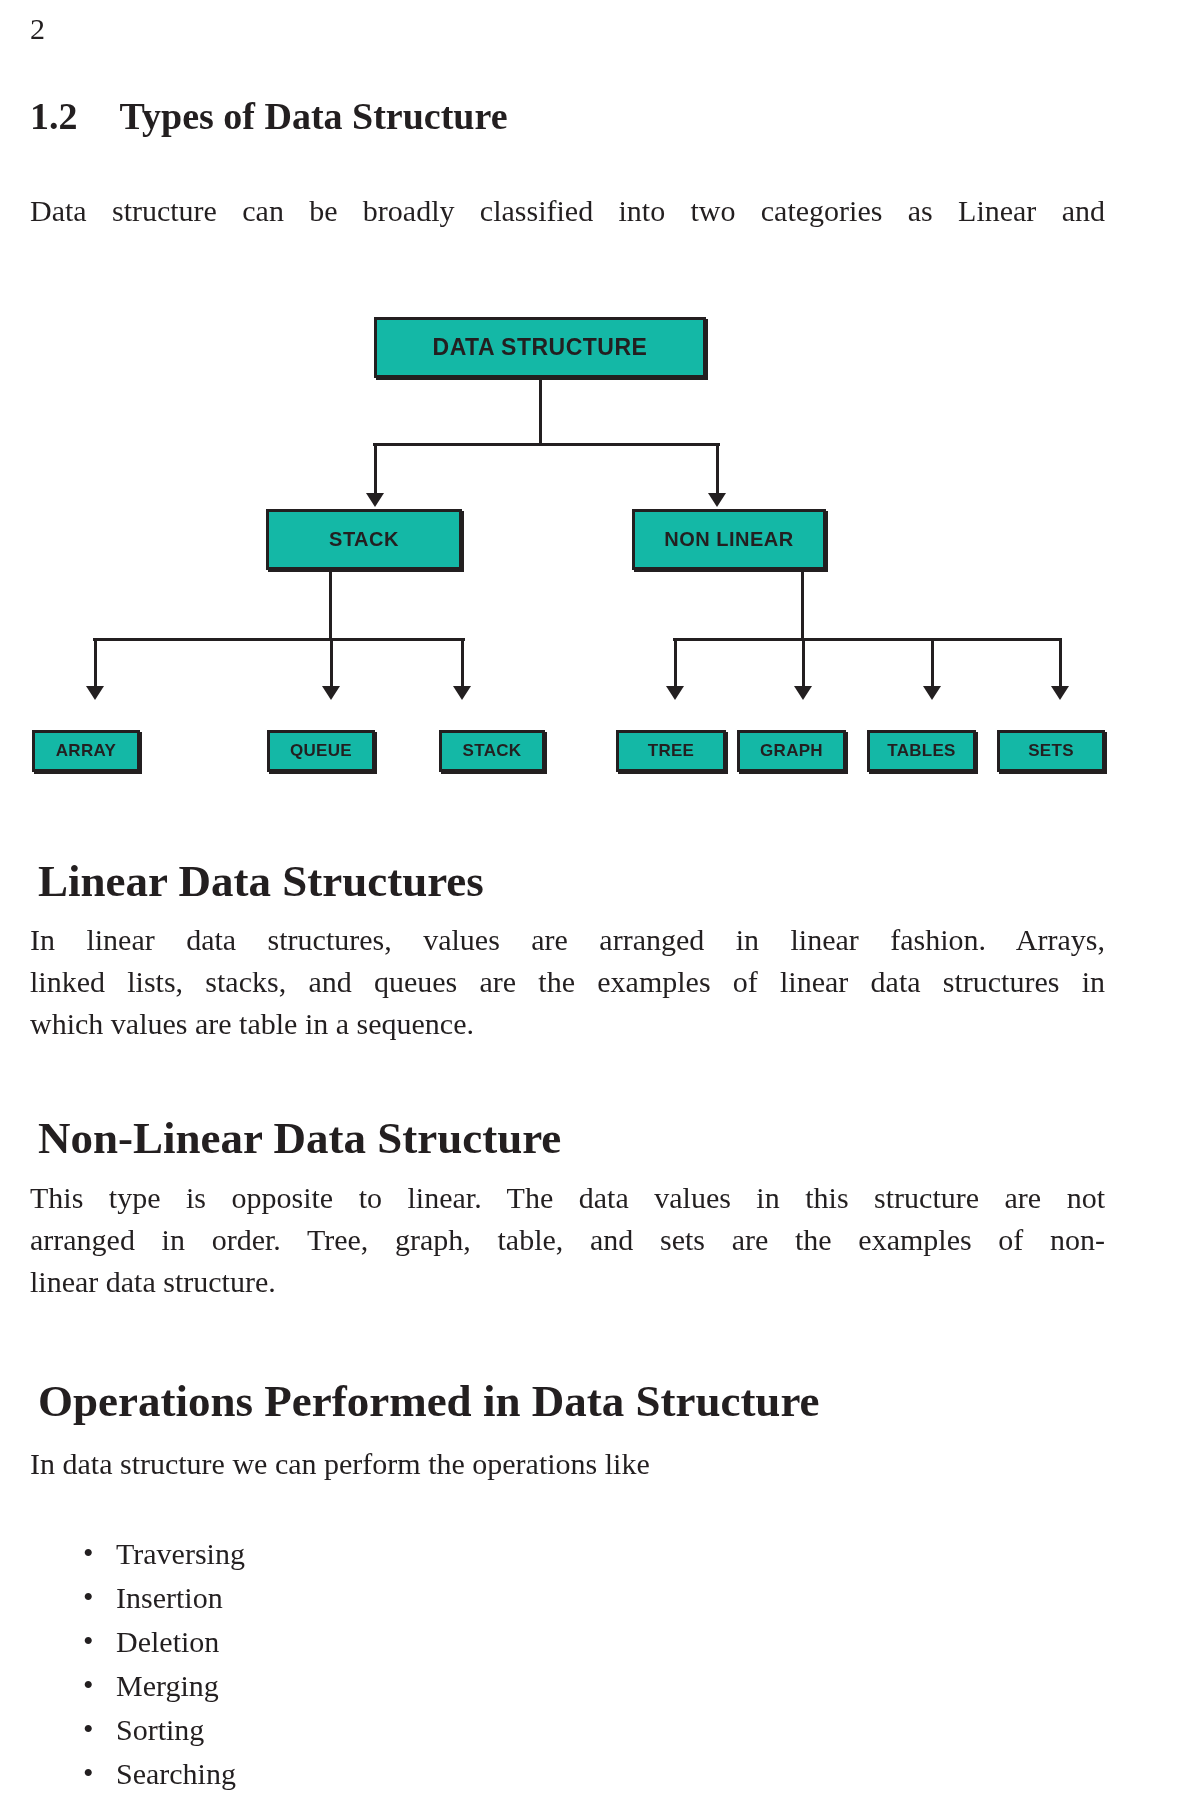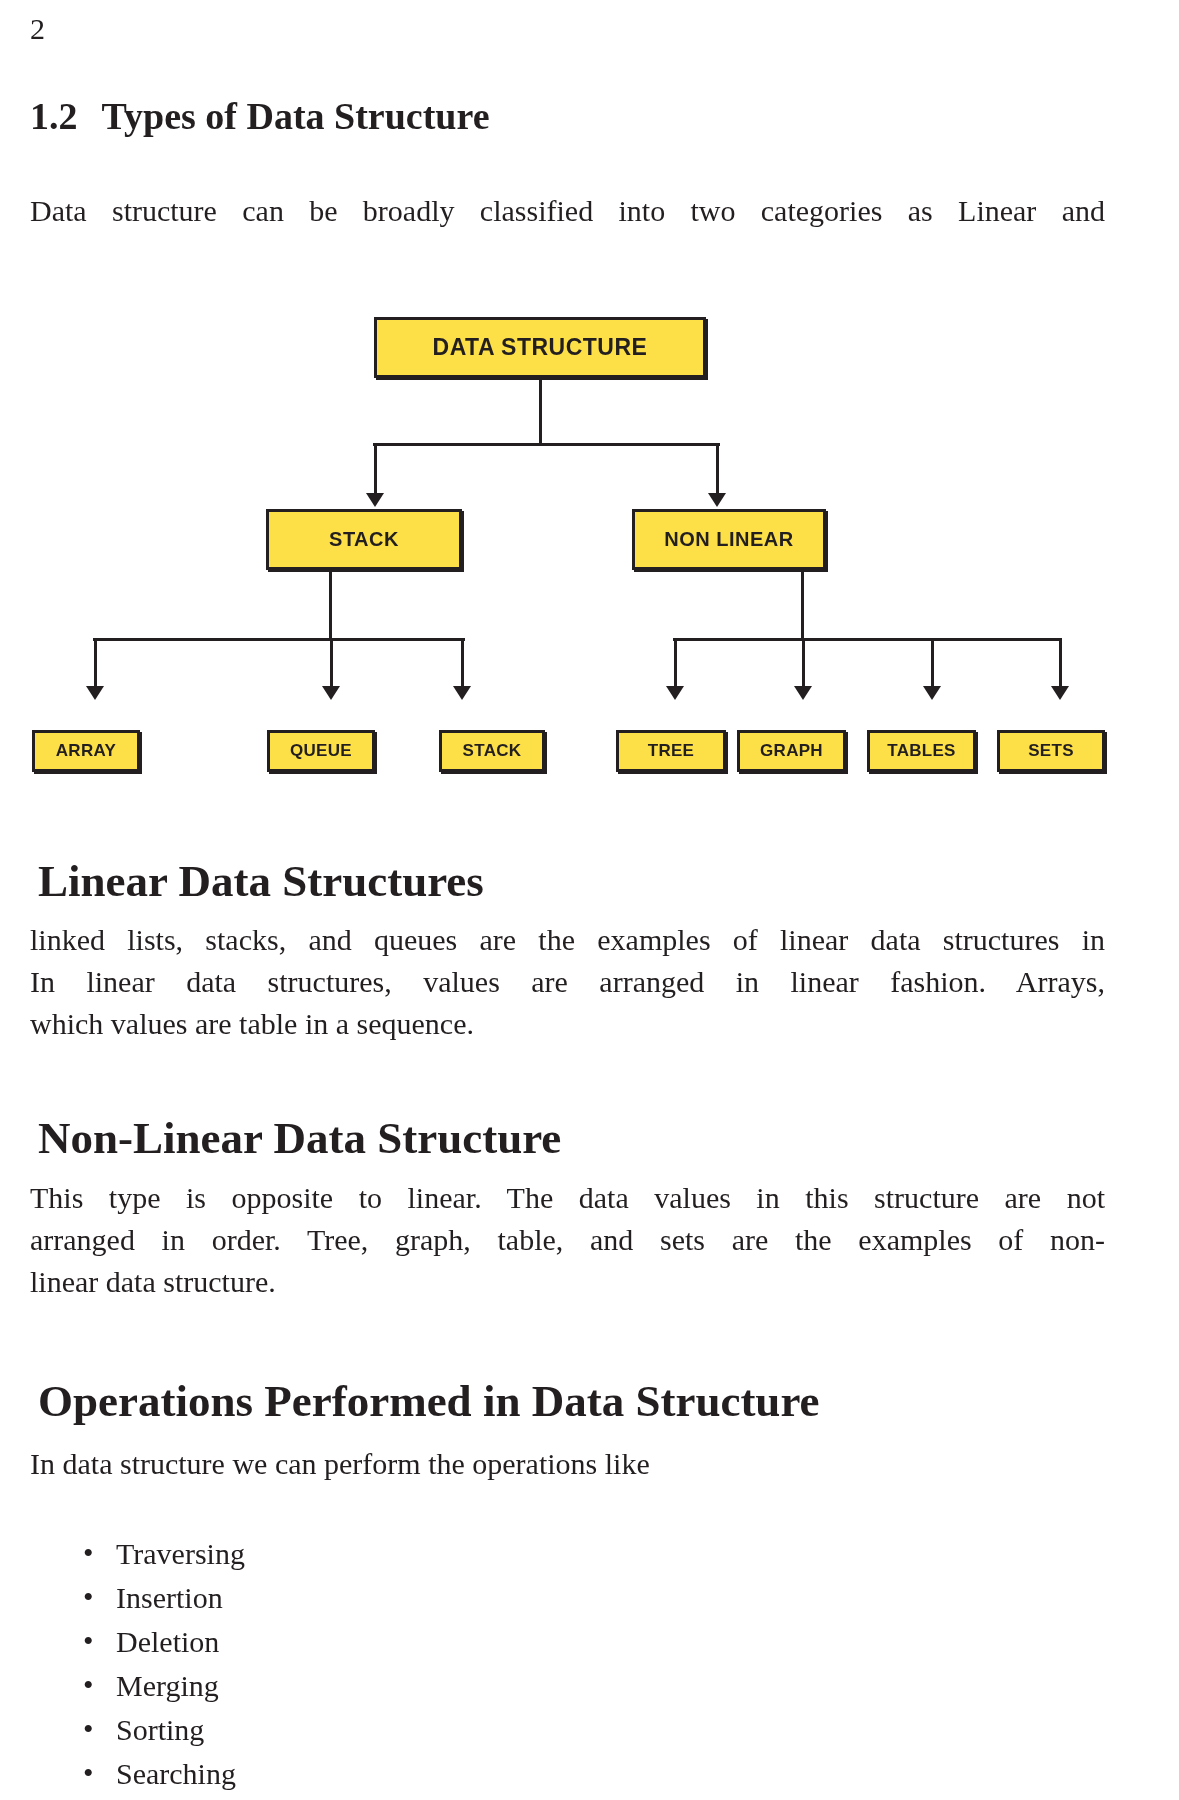--- a/index.html
+++ b/index.html
@@ -19,7 +19,7 @@
   .runtitle { font-size:28.5px; font-variant:small-caps; letter-spacing:1px; }
 
   
-  .sec-head { left:30px; top:94px; display:flex; gap:24px; font-size:38px; font-weight:bold; margin:0; }
+  .sec-head { left:30px; top:94px; display:flex; gap:42px; font-size:38px; font-weight:bold; margin:0; }
 
   
   .para  { left:30px; width:1075px; font-size:30px; line-height:42px; }

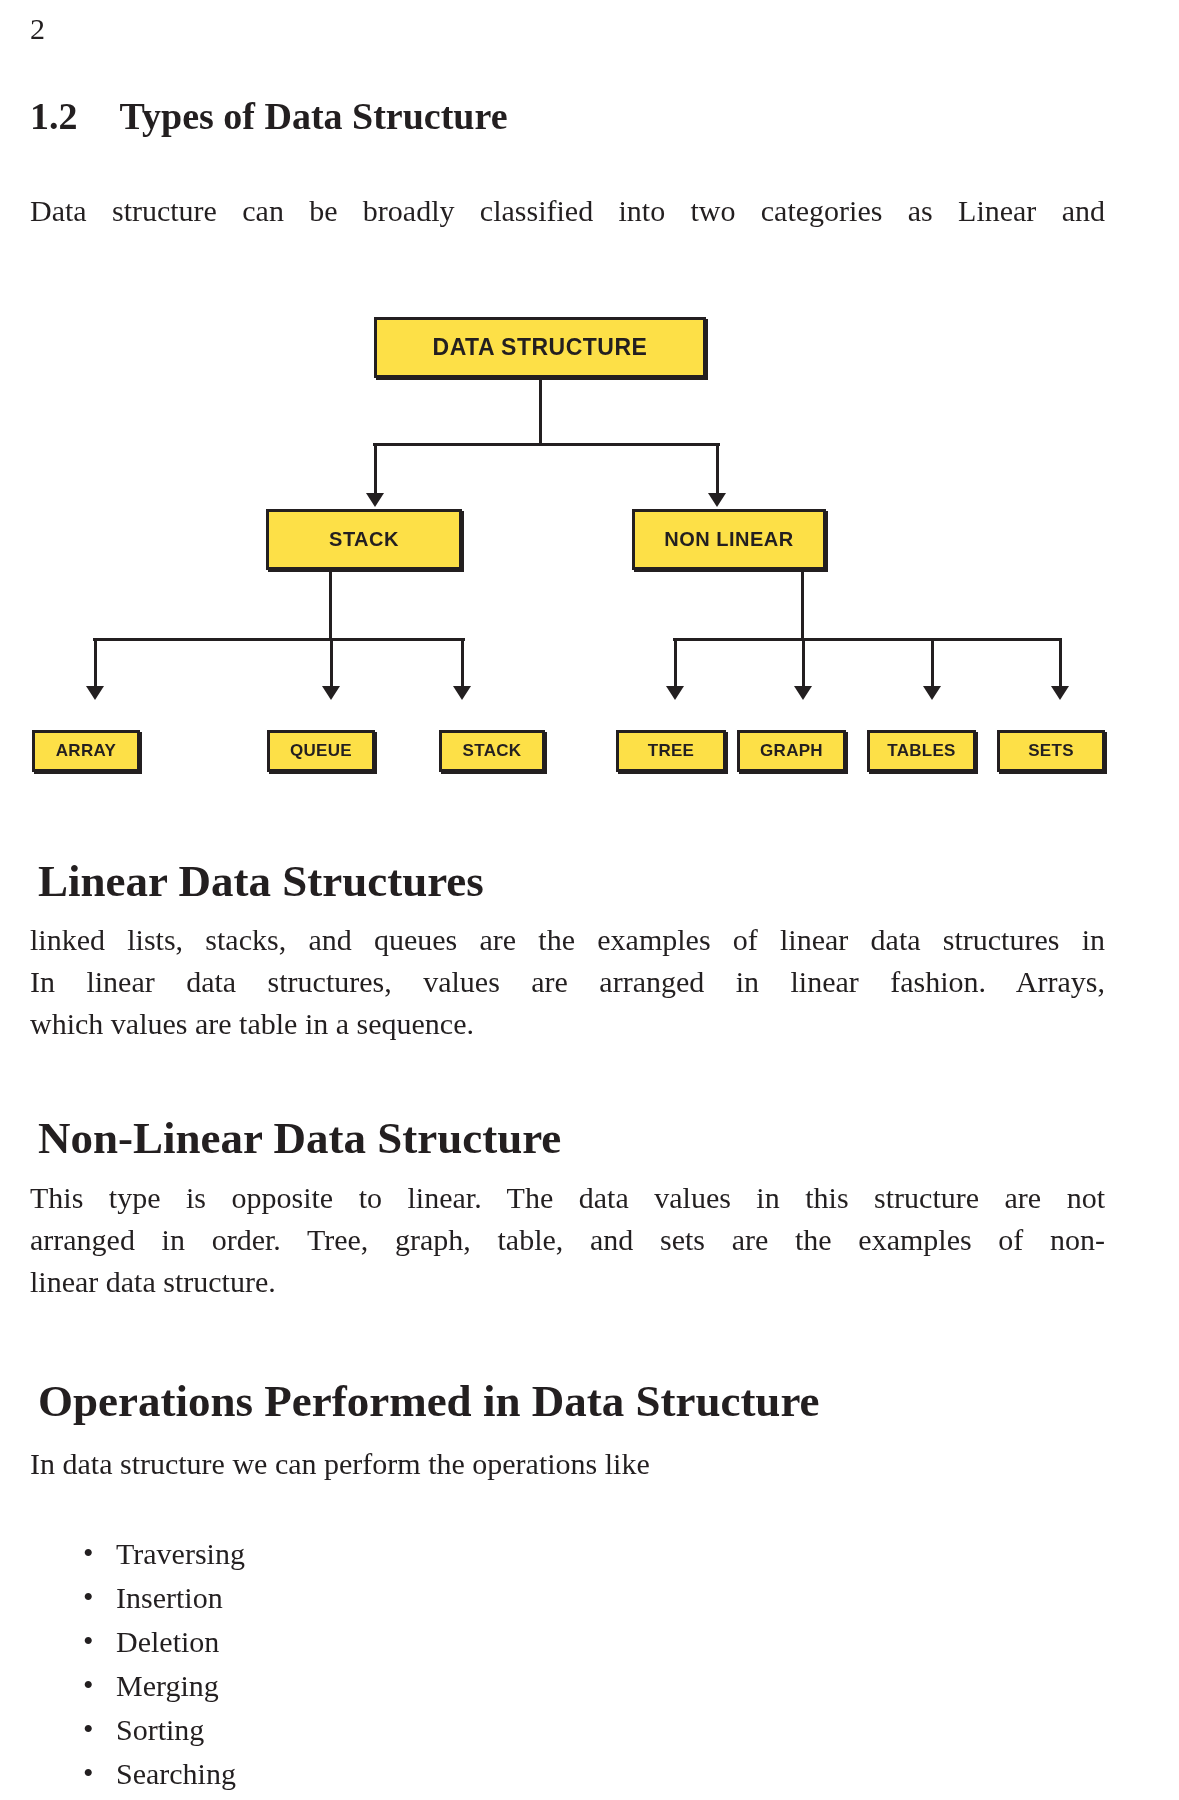--- a/index.html
+++ b/index.html
@@ -33,7 +33,7 @@
   .diagram { left:0; top:317px; width:1179px; height:426px;
              font-family:"Liberation Sans", sans-serif; font-weight:bold; }
   .dbox { position:absolute; box-sizing:border-box;
-          border:3px solid #231f20; background:#fde047;
+          border:3px solid #231f20; background:#14b8a6;
           box-shadow:2px 2px 0 #231f20;
           display:flex; align-items:center; justify-content:center;
           white-space:nowrap; }

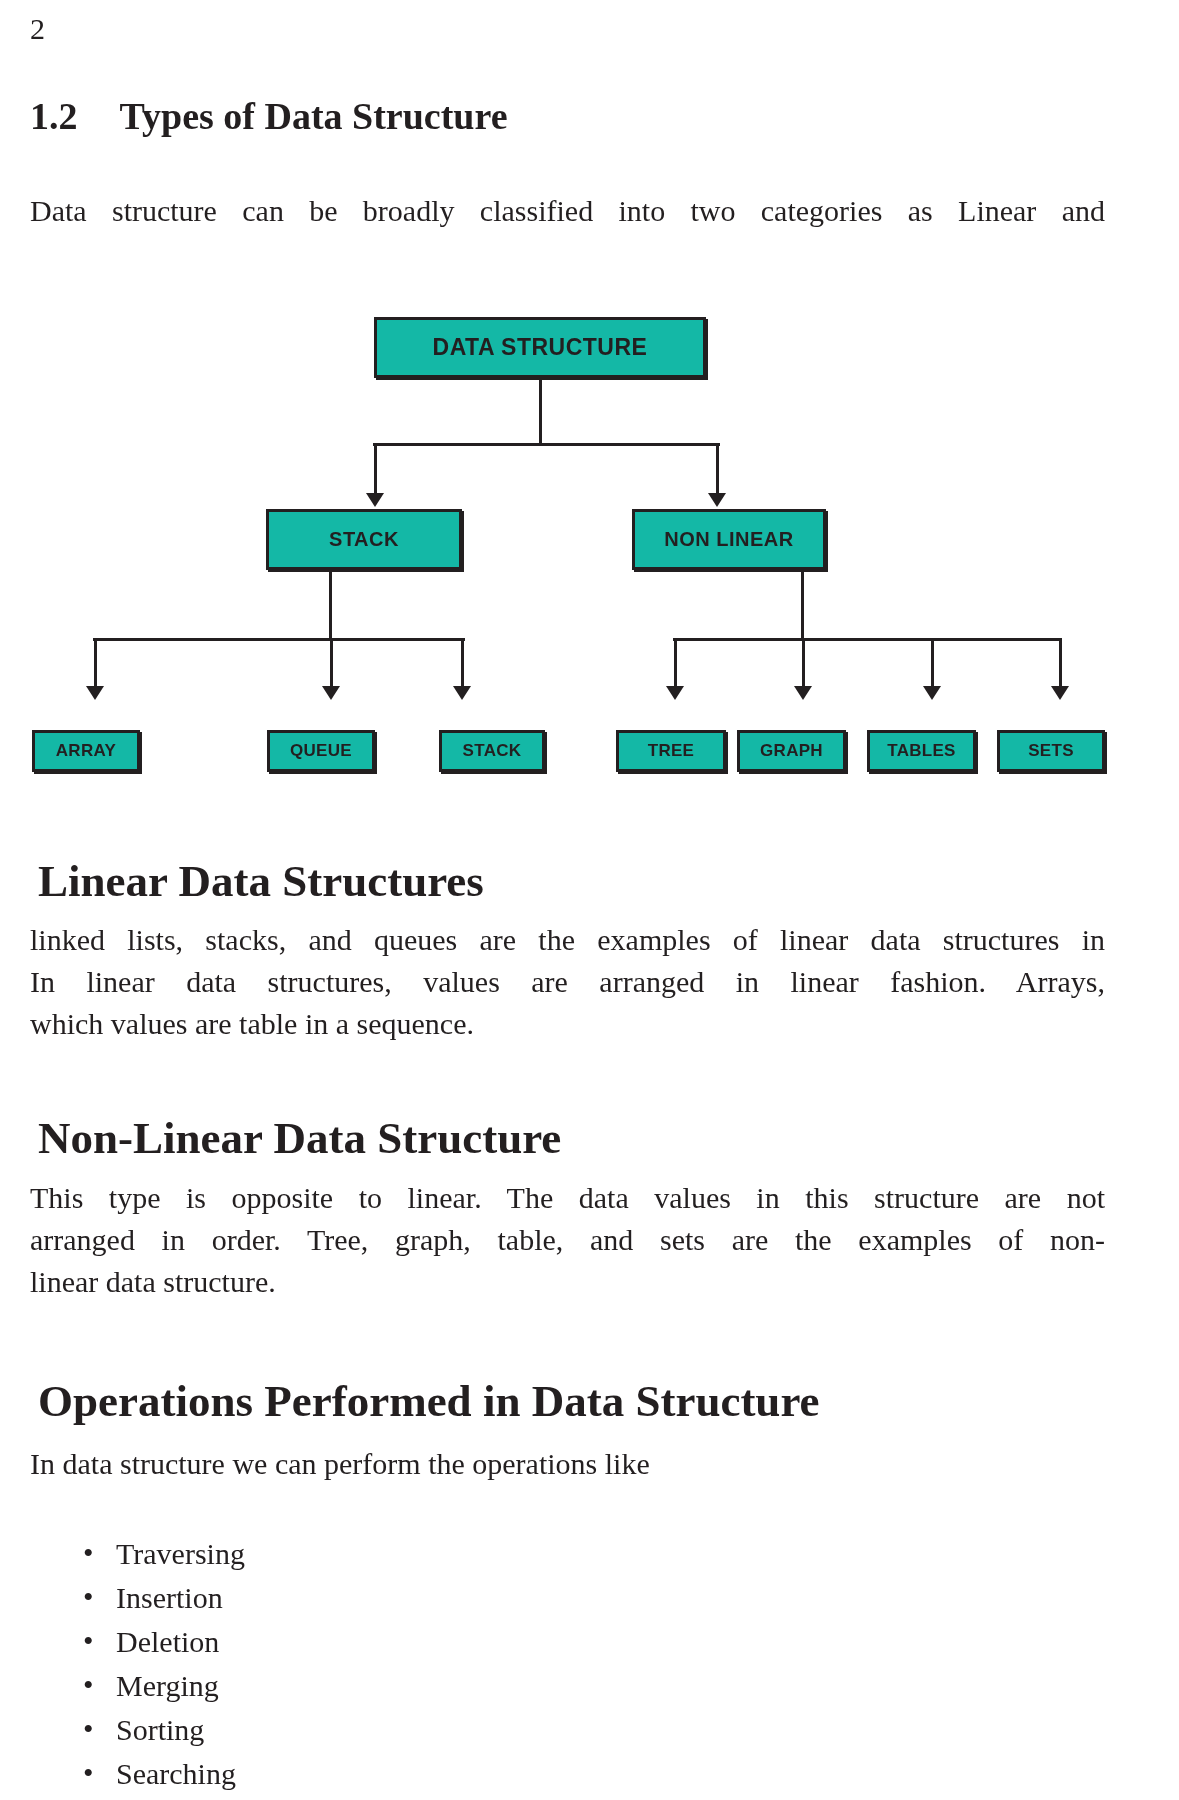--- a/index.html
+++ b/index.html
@@ -136,8 +136,8 @@
 
   <h2 class="abs sub-head" style="top:853px">Linear Data Structures</h2>
   <div class="abs para" style="top:919px">
+    <div class="jline">In linear data structures, values are arranged in linear fashion. Arrays,</div>
     <div class="jline">linked lists, stacks, and queues are the examples of linear data structures in</div>
-    <div class="jline">In linear data structures, values are arranged in linear fashion. Arrays,</div>
     <div class="jlast">which values are table in a sequence.</div>
   </div>
 

